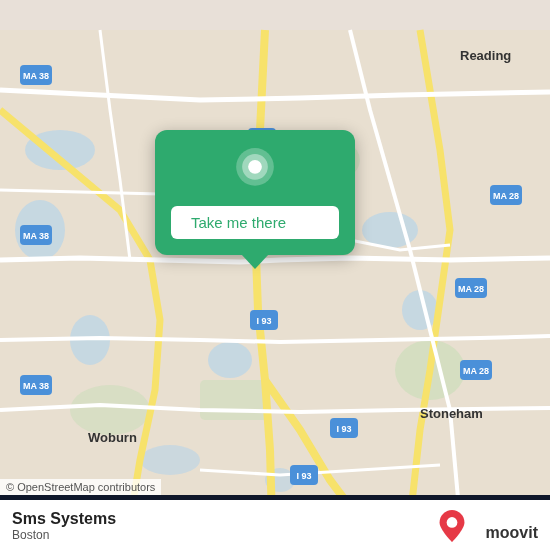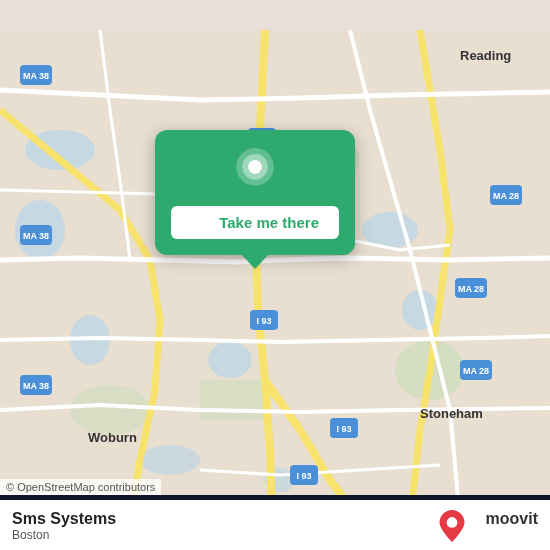--- a/index.html
+++ b/index.html
@@ -68,11 +68,11 @@
       border: none;
       border-radius: 6px;
       font-size: 15px;
-      font-weight: bold;
+      font-weight: normal;
       padding: 8px 20px;
       cursor: pointer;
       width: 100%;
-      text-align: right;
+      text-align: left;
     }
 
     

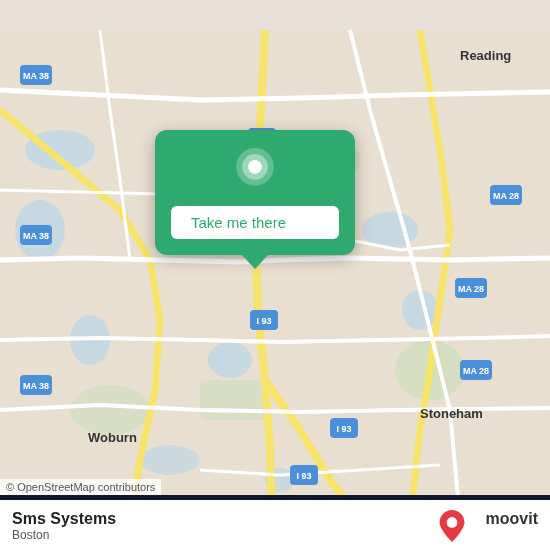--- a/index.html
+++ b/index.html
@@ -121,7 +121,7 @@
     
     #moovit-logo {
       display: flex;
-      align-items: flex-start;
+      align-items: flex-end;
       gap: 20px;
     }
 

